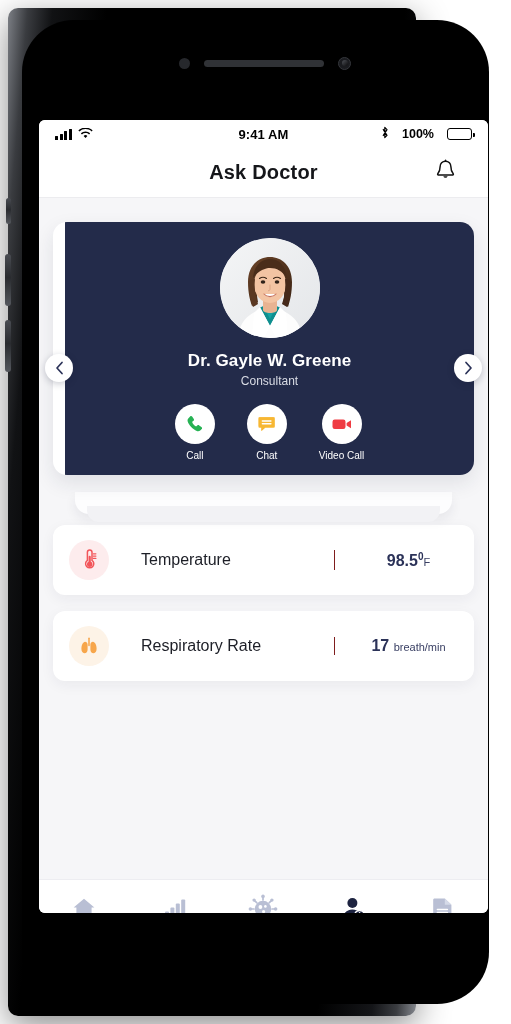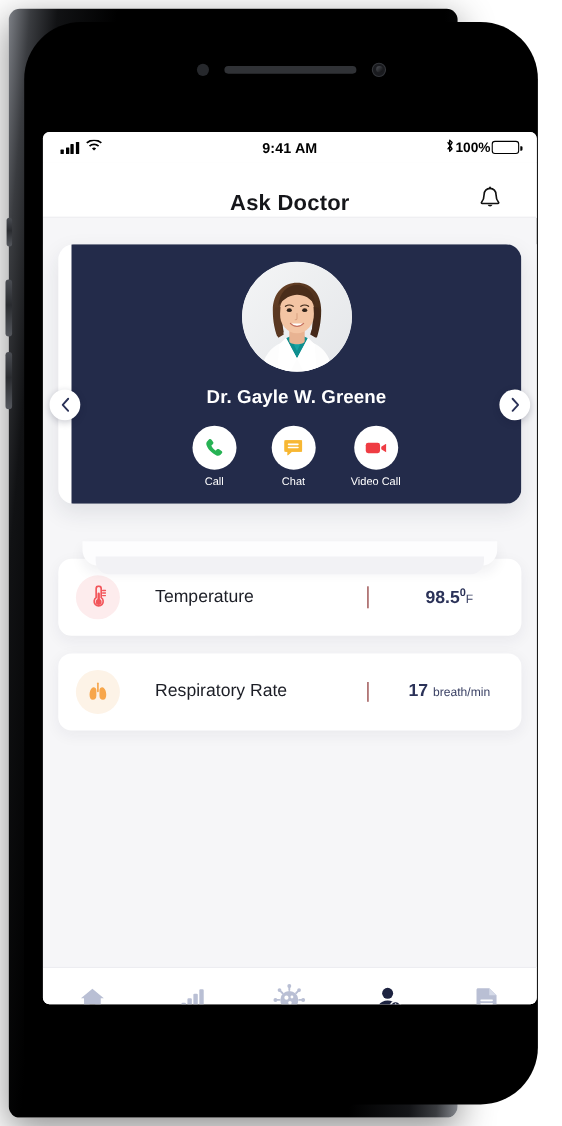--- a/index.html
+++ b/index.html
@@ -99,7 +99,7 @@
   }
   #status-right {
     margin-left: auto;
-    display: flex; align-items: center; gap: 1px;
+    display: flex; align-items: center; gap: 13px;
     font-size: 12.5px; font-weight: bold; color: #000;
   }
   #battery-shell {

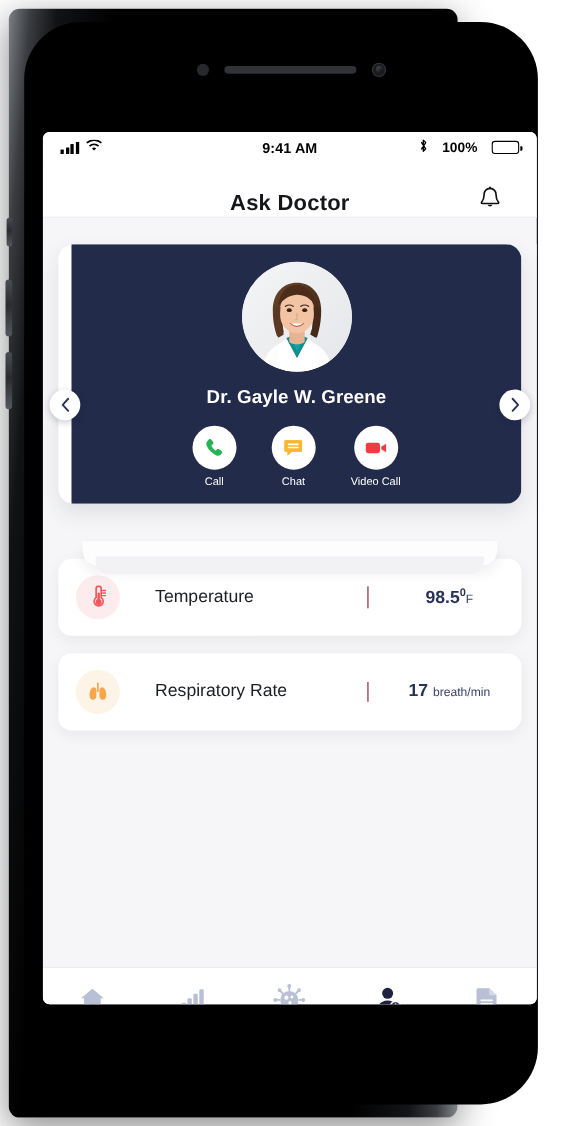--- a/index.html
+++ b/index.html
@@ -117,7 +117,7 @@
   #app-header {
     height: 50px;
     background: #ffffff;
-    display: flex; align-items: flex-end;
+    display: flex; align-items: center;
     padding: 0 32px;
     position: relative;
     border-bottom: 1px solid #ececef;

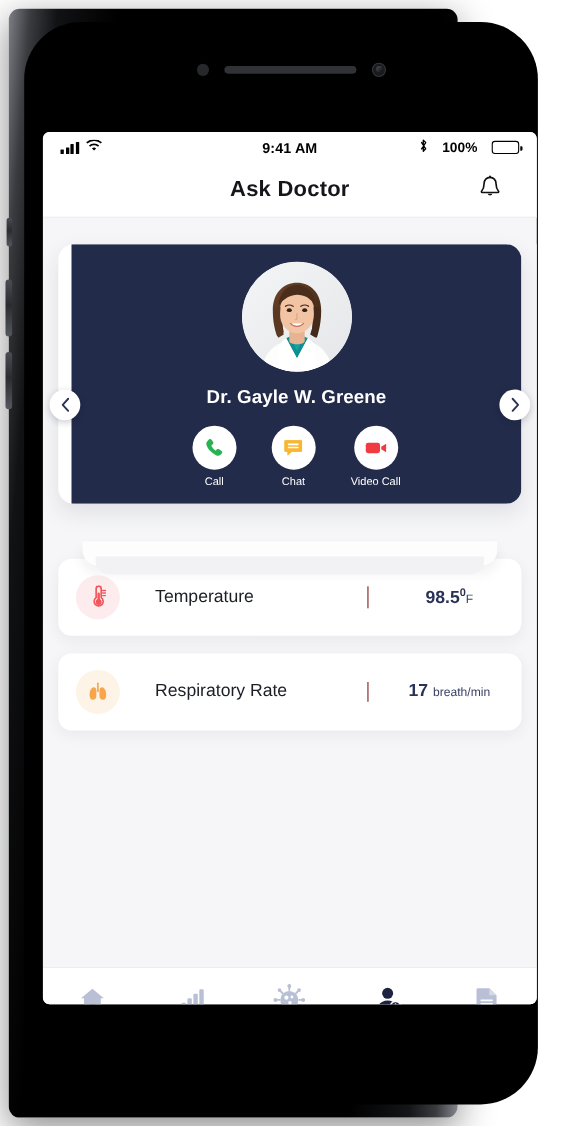--- a/index.html
+++ b/index.html
@@ -405,6 +405,7 @@
             </div>
 
             <div id="doctor-name">Dr. Gayle W. Greene</div>
+            <div id="doctor-role">Consultant</div>
 
             <div id="doctor-actions">
 

